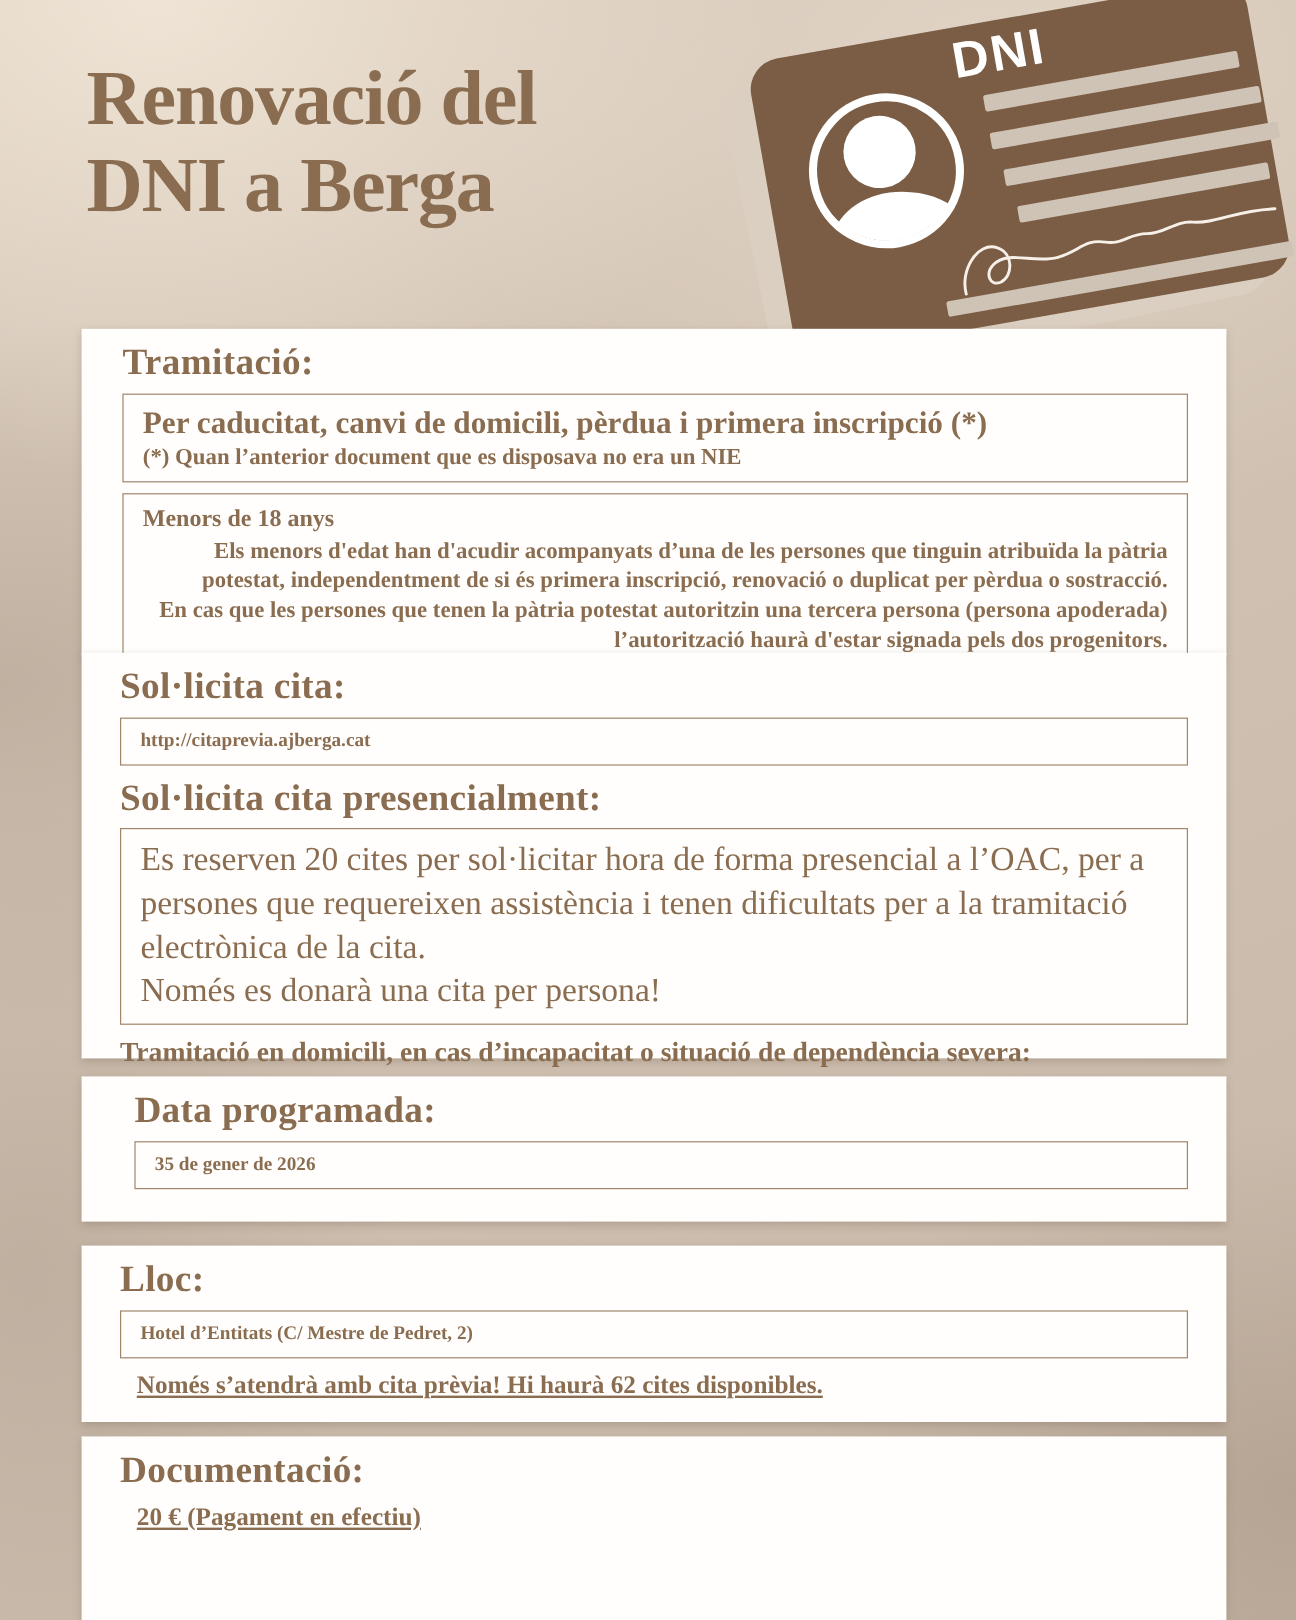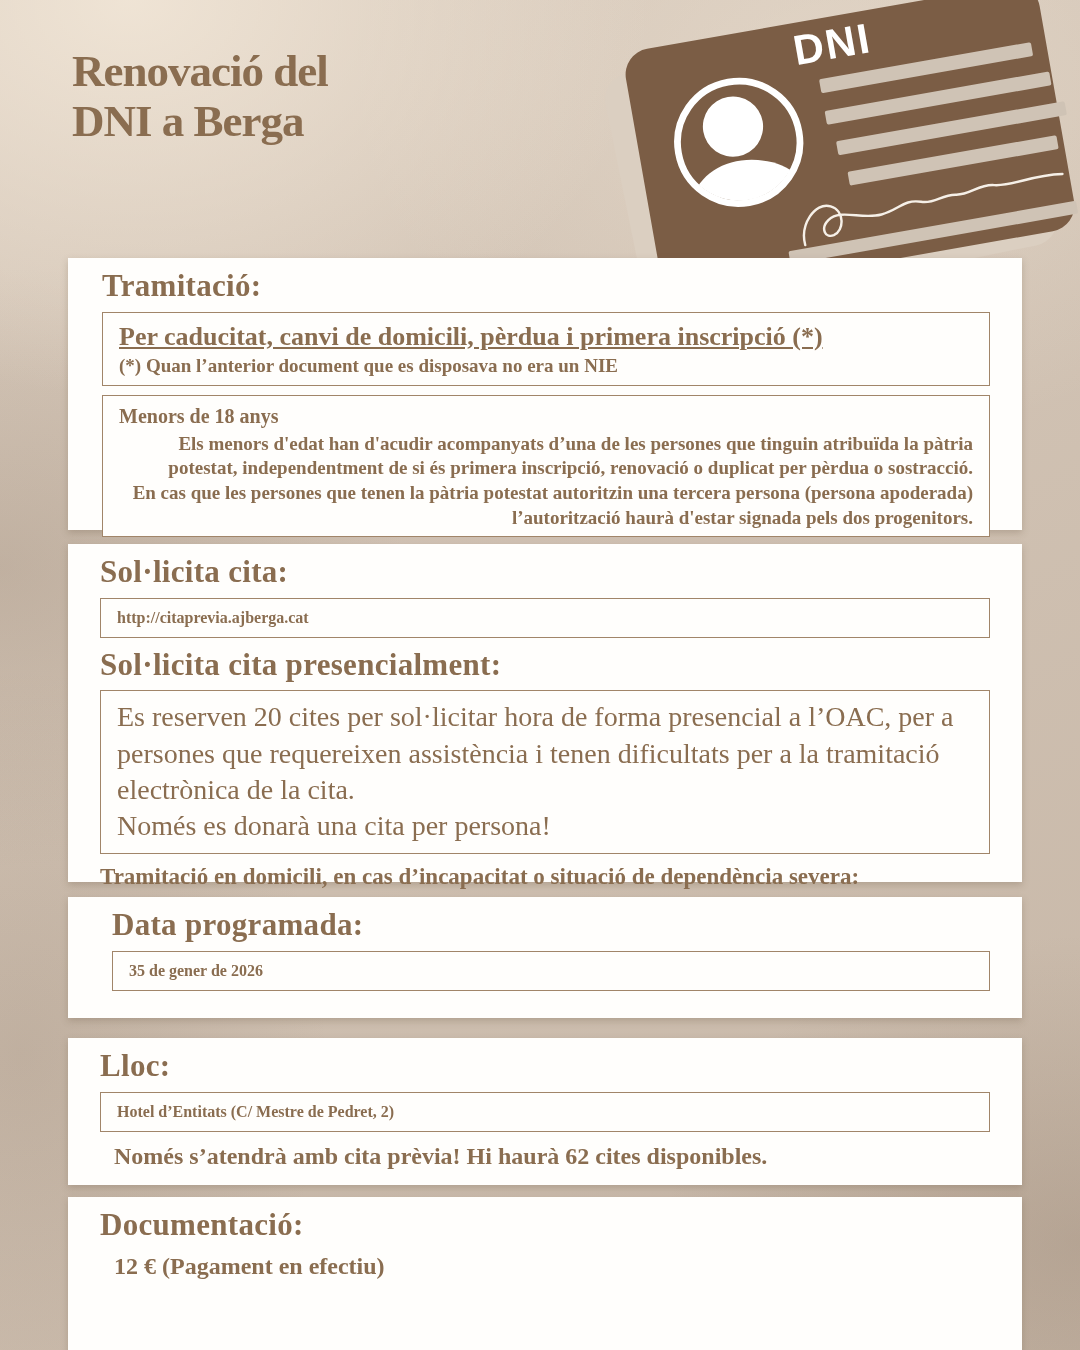--- a/index.html
+++ b/index.html
@@ -17,7 +17,7 @@
   }
   .title{
     position:absolute;left:72px;top:46px;width:560px;
-    font-size:45px;line-height:1.12;font-weight:bold;color:var(--accent,#8a6d50);
+    font-size:65px;line-height:1.12;font-weight:bold;color:var(--accent,#8a6d50);
     letter-spacing:-1px;white-space:pre-line;
   }
   

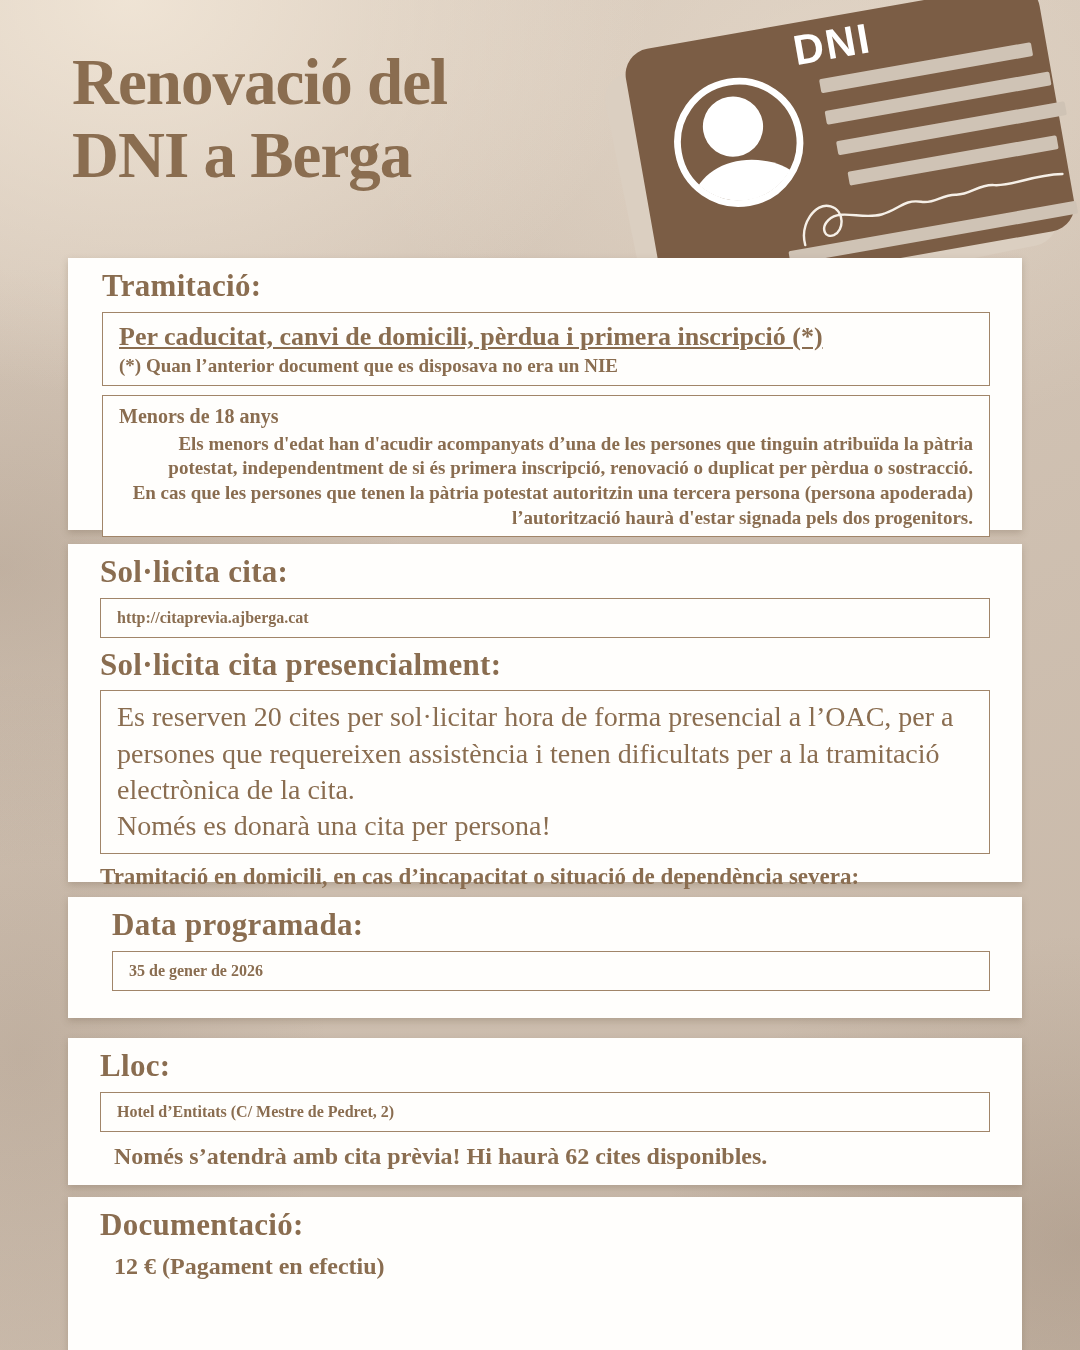--- a/index.html
+++ b/index.html
@@ -42,7 +42,7 @@
   .panel{position:absolute;left:68px;width:954px;box-sizing:border-box;
     background:var(--panel,#fffefc);box-shadow:0 3px 7px rgba(108,88,68,0.28);
     padding:6px 32px 0;}
-  .p1{top:258px;height:272px;padding-left:34px;}
+  .p1{top:274px;height:272px;padding-left:34px;}
   .p2{top:544px;height:338px;}
   .p3{top:897px;height:121px;padding-left:44px;}
   .p4{top:1038px;height:147px;}

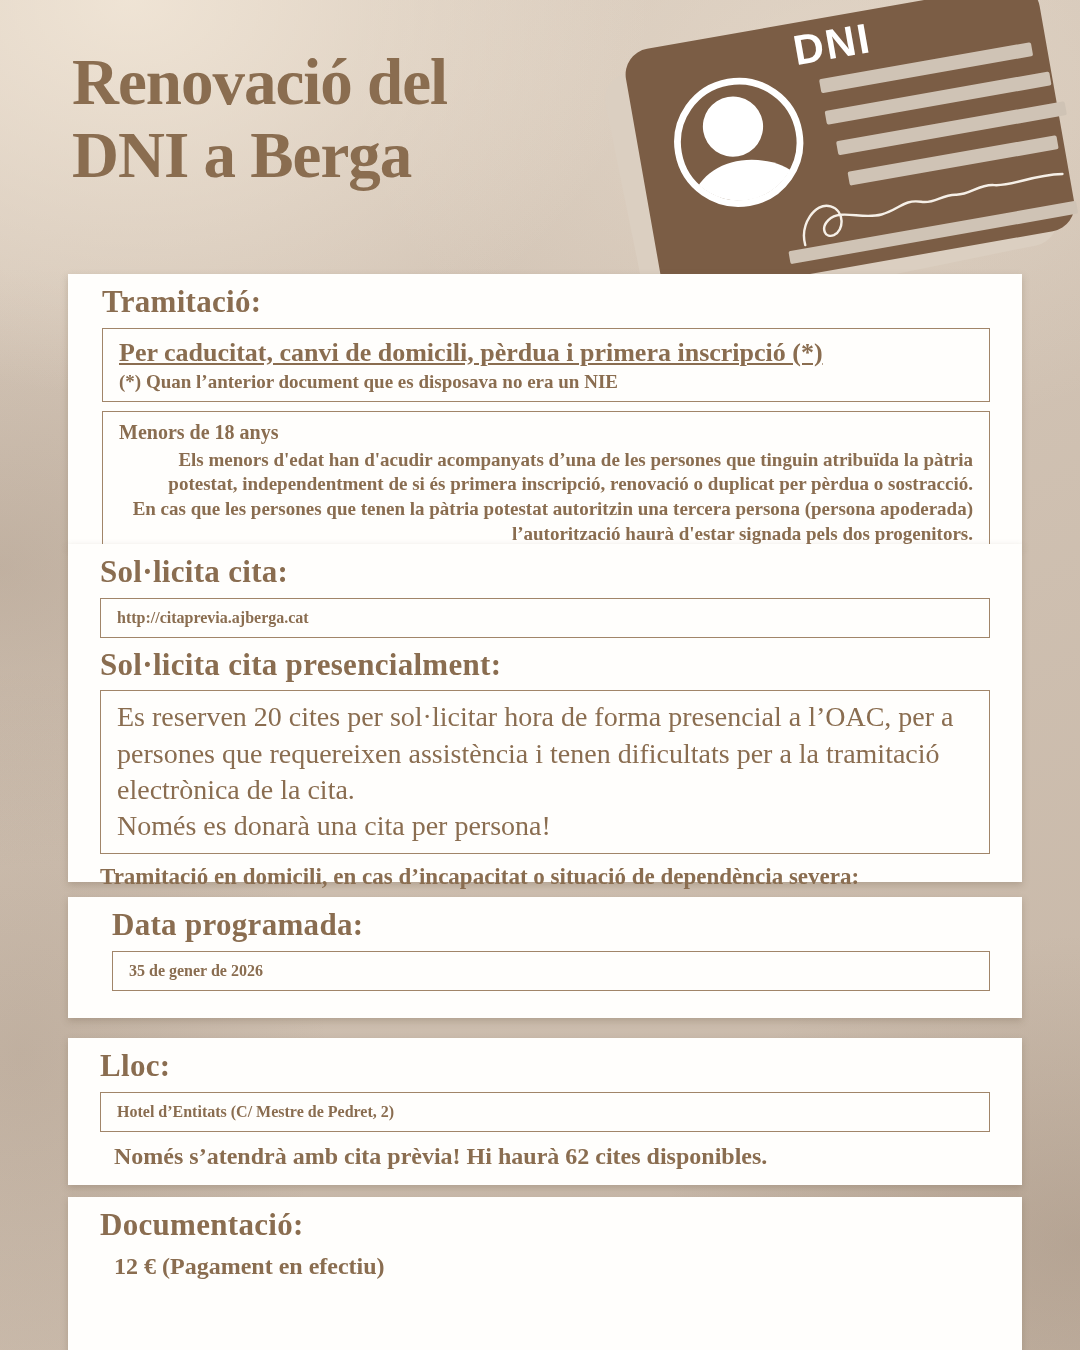--- a/index.html
+++ b/index.html
@@ -51,7 +51,7 @@
     margin:4px 0 8px;letter-spacing:0.3px;}
   .ibox{border:1.5px solid var(--border,#a18569);background:var(--panel,#fffefc);
     padding:6px 16px;margin-bottom:9px;}
-  .ibox-title-lg{font-size:26px;line-height:1.2;font-weight:bold;color:var(--accent,#8a6d50);margin:2px 0 2px;text-decoration:underline;}
+  .ibox-title-lg{font-size:26px;line-height:1.2;font-weight:bold;color:var(--accent,#8a6d50);margin:2px 0 2px;}
   .ibox-note{font-size:19px;line-height:1.3;font-weight:bold;color:var(--accent,#8a6d50);}
   .ibox-title{font-size:20px;line-height:1.2;font-weight:bold;color:var(--accent,#8a6d50);margin:2px 0 4px;}
   .body-text{font-size:19px;line-height:1.3;font-weight:bold;color:var(--accent,#8a6d50);white-space:pre-line;text-align:right;}

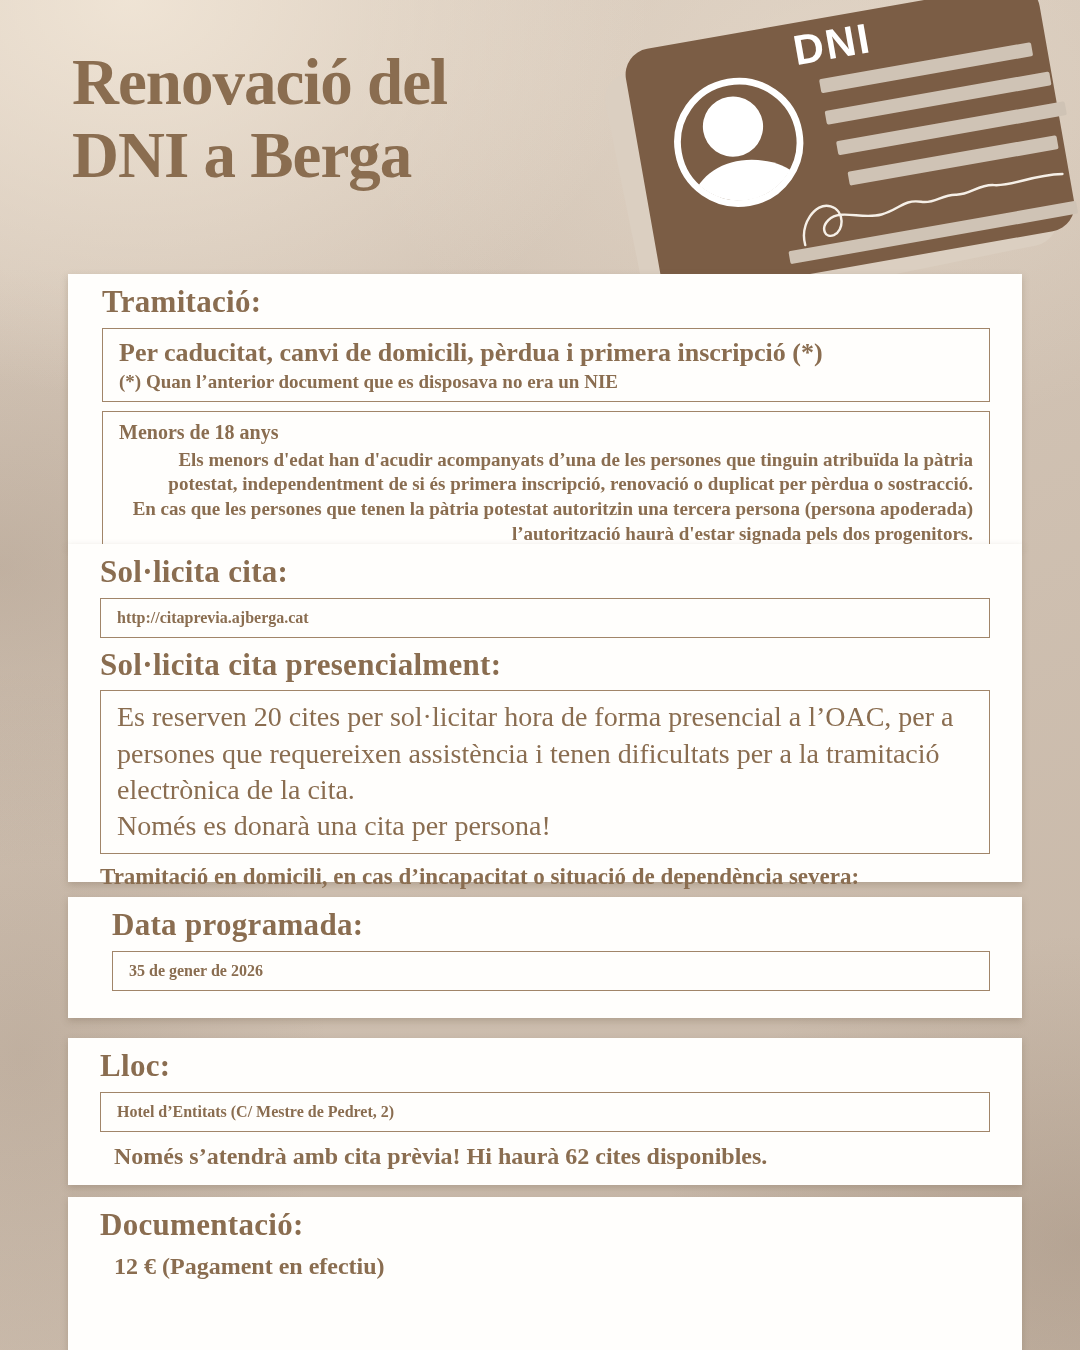--- a/index.html
+++ b/index.html
@@ -59,7 +59,7 @@
   .value-text{font-size:16px;line-height:1.25;font-weight:bold;color:var(--accent,#8a6d50);padding:3px 0;}
   .value-sm{font-size:21px;line-height:1.25;font-weight:bold;color:var(--accent,#8a6d50);padding:2px 0;}
   .mid-label{font-size:23px;line-height:1.2;font-weight:bold;color:var(--accent,#8a6d50);margin:4px 0 10px;}
-  .note-text{font-size:24px;line-height:1.3;font-weight:bold;color:var(--accent,#8a6d50);margin:2px 0 0 14px;}
+  .note-text{font-size:21px;line-height:1.3;font-weight:bold;color:var(--accent,#8a6d50);margin:2px 0 0 14px;text-decoration:underline;}
   a.plain{color:inherit;text-decoration:none;cursor:pointer;}
 </style>
 </head>

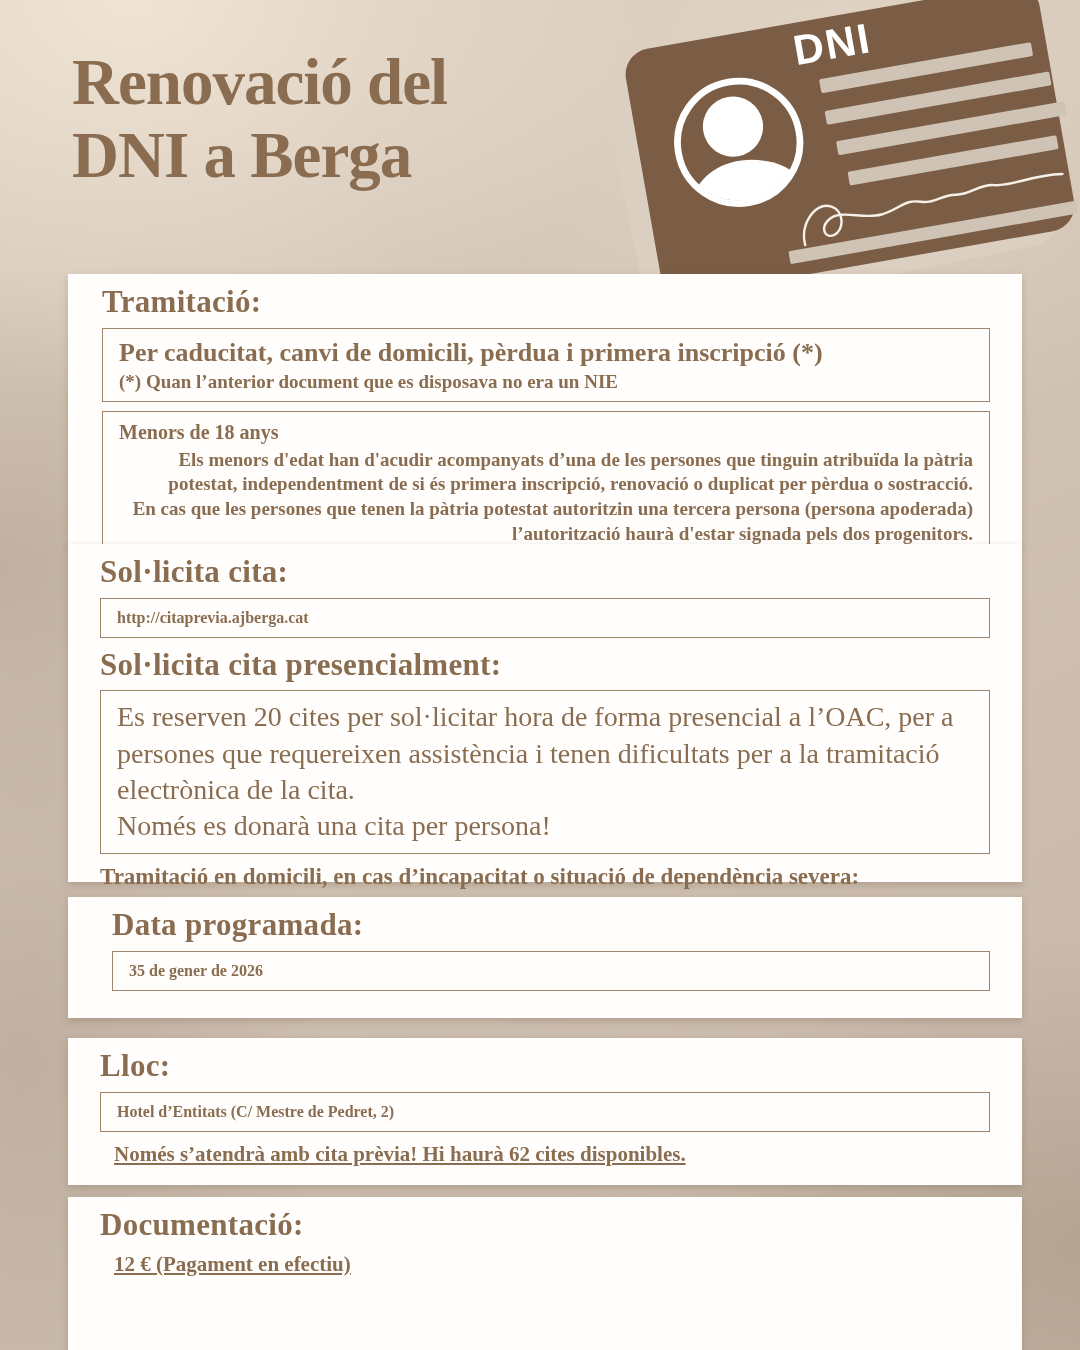--- a/index.html
+++ b/index.html
@@ -147,7 +147,7 @@
 
   <div class="panel p5">
     <div class="sec-h">Documentació:</div>
-    <div class="note-text">12 € (Pagament en efectiu)</div>
+    <div class="note-text">20 € (Pagament en efectiu)</div>
   </div>
 
 </div>

